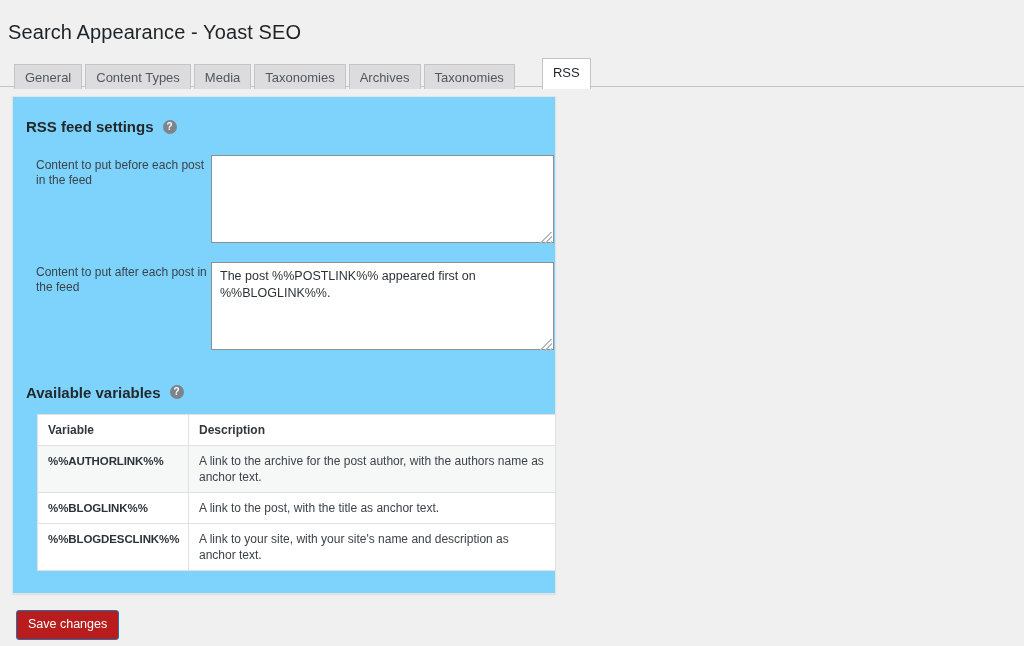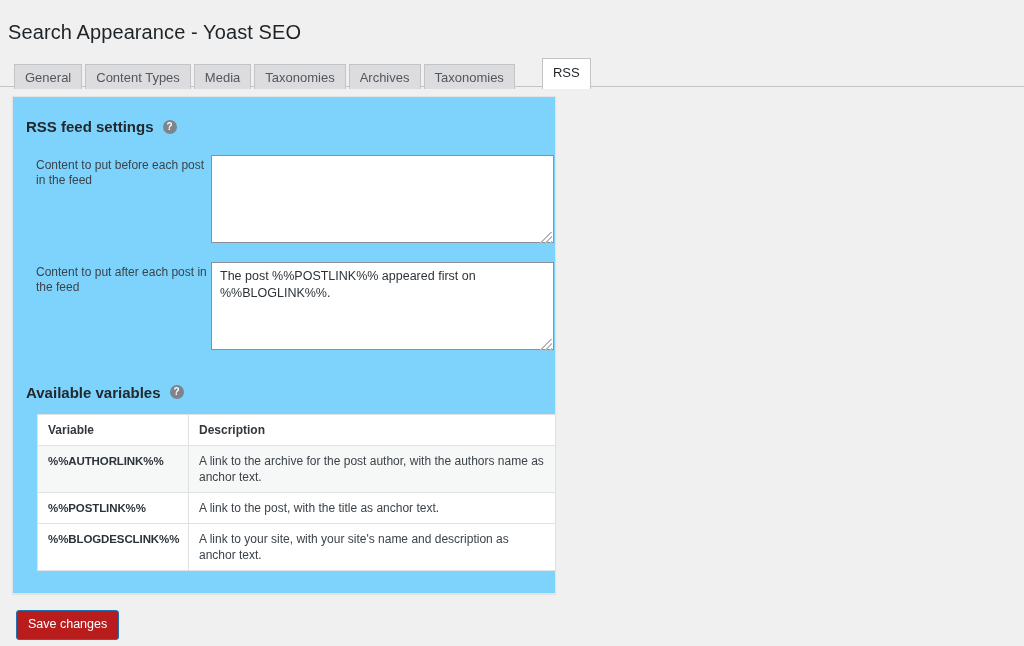--- a/index.html
+++ b/index.html
@@ -270,7 +270,7 @@
         <td>A link to the archive for the post author, with the authors name as anchor text.</td>
       </tr>
       <tr>
-        <td class="col-var">%%POSTLINK%%</td>
+        <td class="col-var">%%BLOGLINK%%</td>
         <td>A link to the post, with the title as anchor text.</td>
       </tr>
       <tr>

